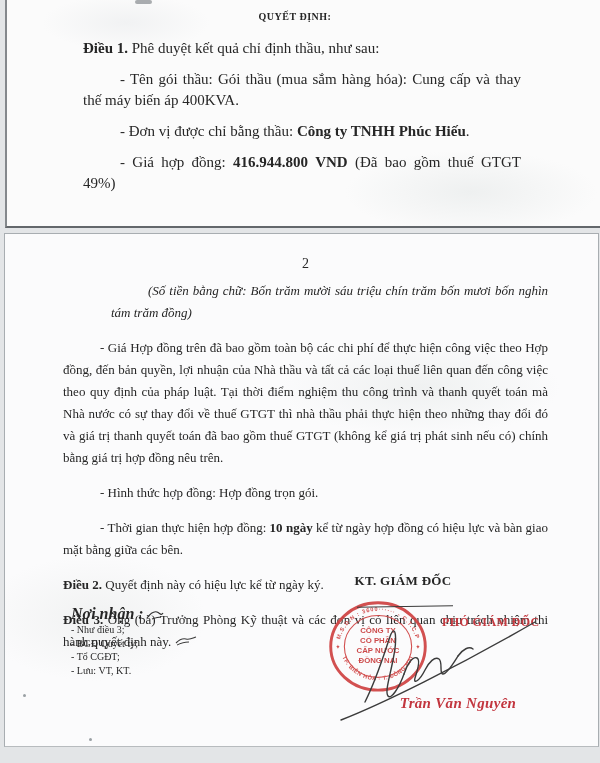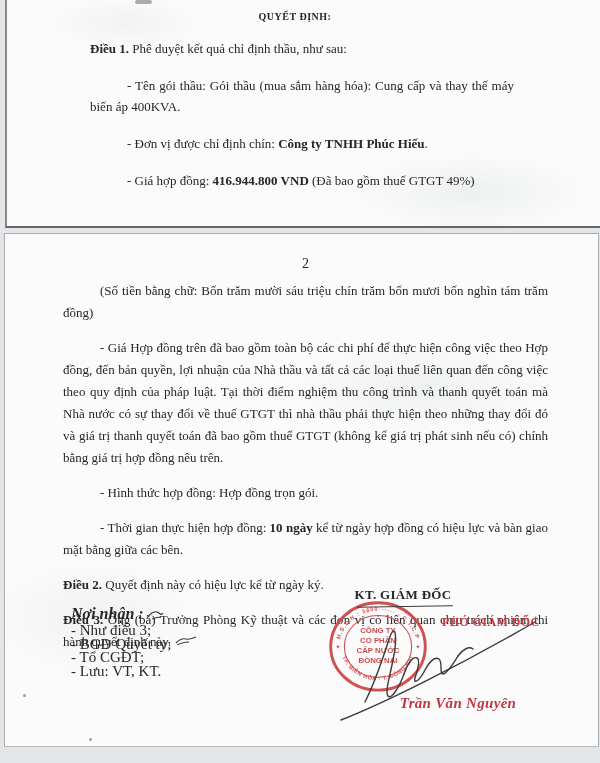--- a/index.html
+++ b/index.html
@@ -37,7 +37,7 @@
     text-align:center;font-weight:bold;font-size:10px;letter-spacing:.5px;
     margin:0 0 2px -14px;
   }
-  .body-line{font-size:13px;line-height:21px;text-align:justify;margin:16px;}
+  .body-line{font-size:15px;line-height:21px;text-align:justify;margin:9px;}
   .mt-lg{margin-top:16px;}
   .mt-md{margin-top:10px;}
   .indent{text-indent:37px;}

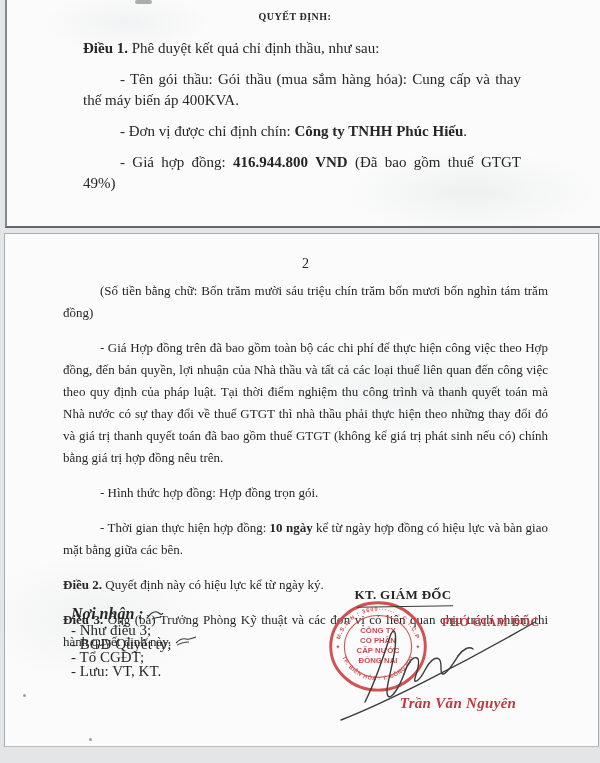--- a/index.html
+++ b/index.html
@@ -93,7 +93,7 @@
 
     <p class="body-line indent mt-md">- Tên gói thầu: Gói thầu (mua sắm hàng hóa): Cung cấp và thay thế máy biến áp 400KVA.</p>
 
-    <p class="body-line indent mt-md"><span>- Đơn vị được chỉ định chín: </span><b>Công ty TNHH Phúc Hiếu</b><span>.</span></p>
+    <p class="body-line indent mt-md"><span>- Đơn vị được chỉ bằng thầu: </span><b>Công ty TNHH Phúc Hiếu</b><span>.</span></p>
 
     <p class="body-line indent mt-md"><span>- Giá hợp đồng: </span><b>416.944.800 VND</b><span> (Đã bao gồm thuế GTGT 49%)</span></p>
   </div>

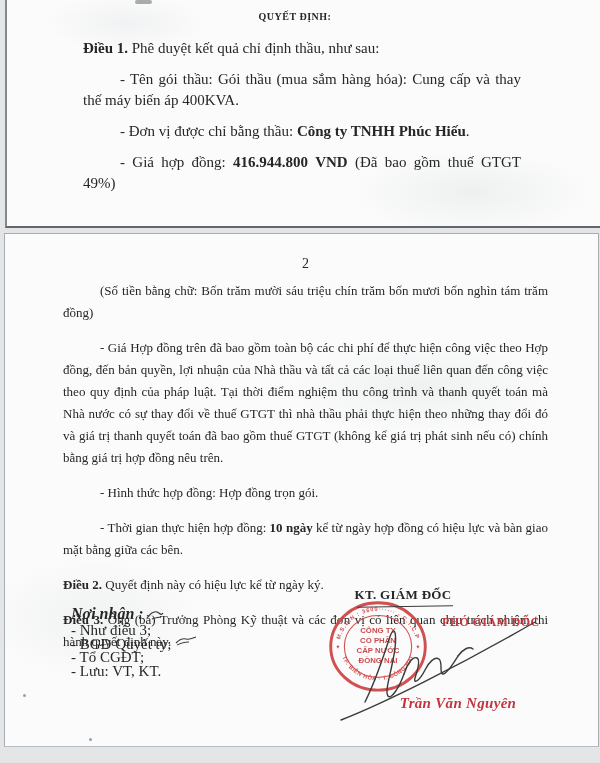--- a/index.html
+++ b/index.html
@@ -46,8 +46,8 @@
   .p2-content{padding:14px 50px 0 58px;}
   .page-num{text-align:center;font-size:14px;margin:8px 0 0 0;}
   .amount-words{
-    font-size:13px;line-height:22px;text-align:justify;
-    text-indent:37px;margin-top:8px;
+    font-size:13px;line-height:22px;font-style:italic;text-align:justify;
+    text-indent:37px;margin-top:8px;margin-left:48px;
   }
   .para{font-size:13px;line-height:22px;text-align:justify;text-indent:37px;margin-top:9px;}
   .single{font-size:13px;line-height:22px;padding-left:37px;margin-top:9px;}

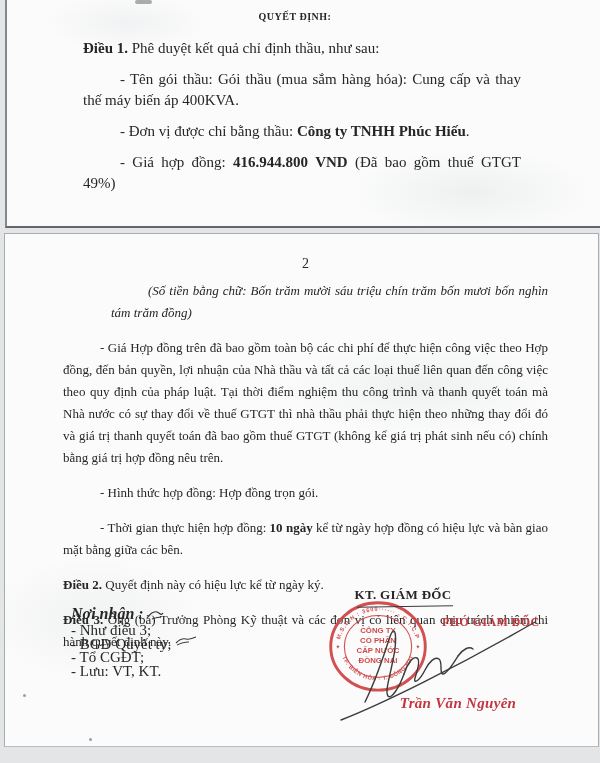--- a/index.html
+++ b/index.html
@@ -54,7 +54,7 @@
   .article{font-size:13px;line-height:22px;text-align:justify;margin-top:5px;}
 
   .sig-kt{
-    position:absolute;left:342px;top:353px;width:112px;text-align:center;
+    position:absolute;left:342px;top:339px;width:112px;text-align:center;
     font-weight:bold;font-size:13px;letter-spacing:.3px;z-index:4;
   }
   .sig-kt-underline{

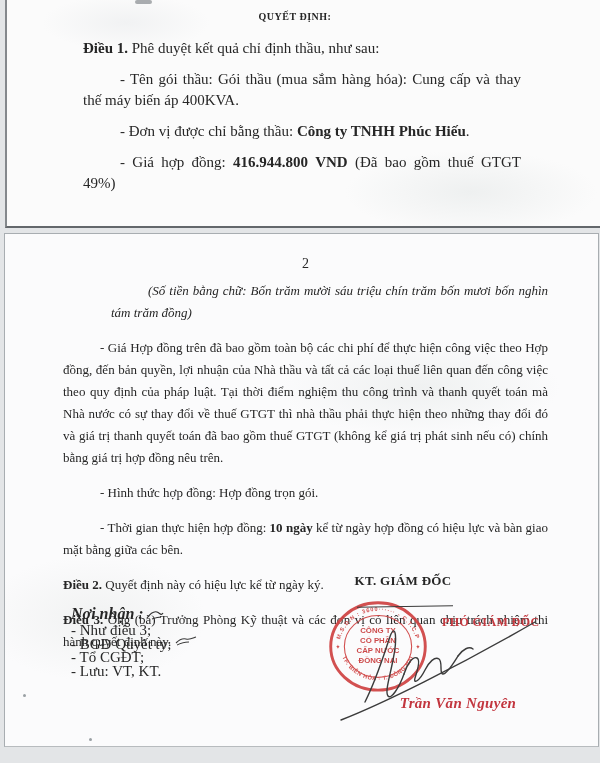--- a/index.html
+++ b/index.html
@@ -77,7 +77,7 @@
     font-weight:bold;font-style:italic;font-size:16px;display:inline-block;
   }
   .recipient-paraph{display:inline-block;vertical-align:middle;margin-left:2px;}
-  .recipients-list{font-size:15px;line-height:12.5px;}
+  .recipients-list{font-size:10px;line-height:12.5px;}
   .recipients-list div{margin-top:1px;}
   .end-paraph{display:inline-block;vertical-align:baseline;margin-left:4px;}
 </style>

